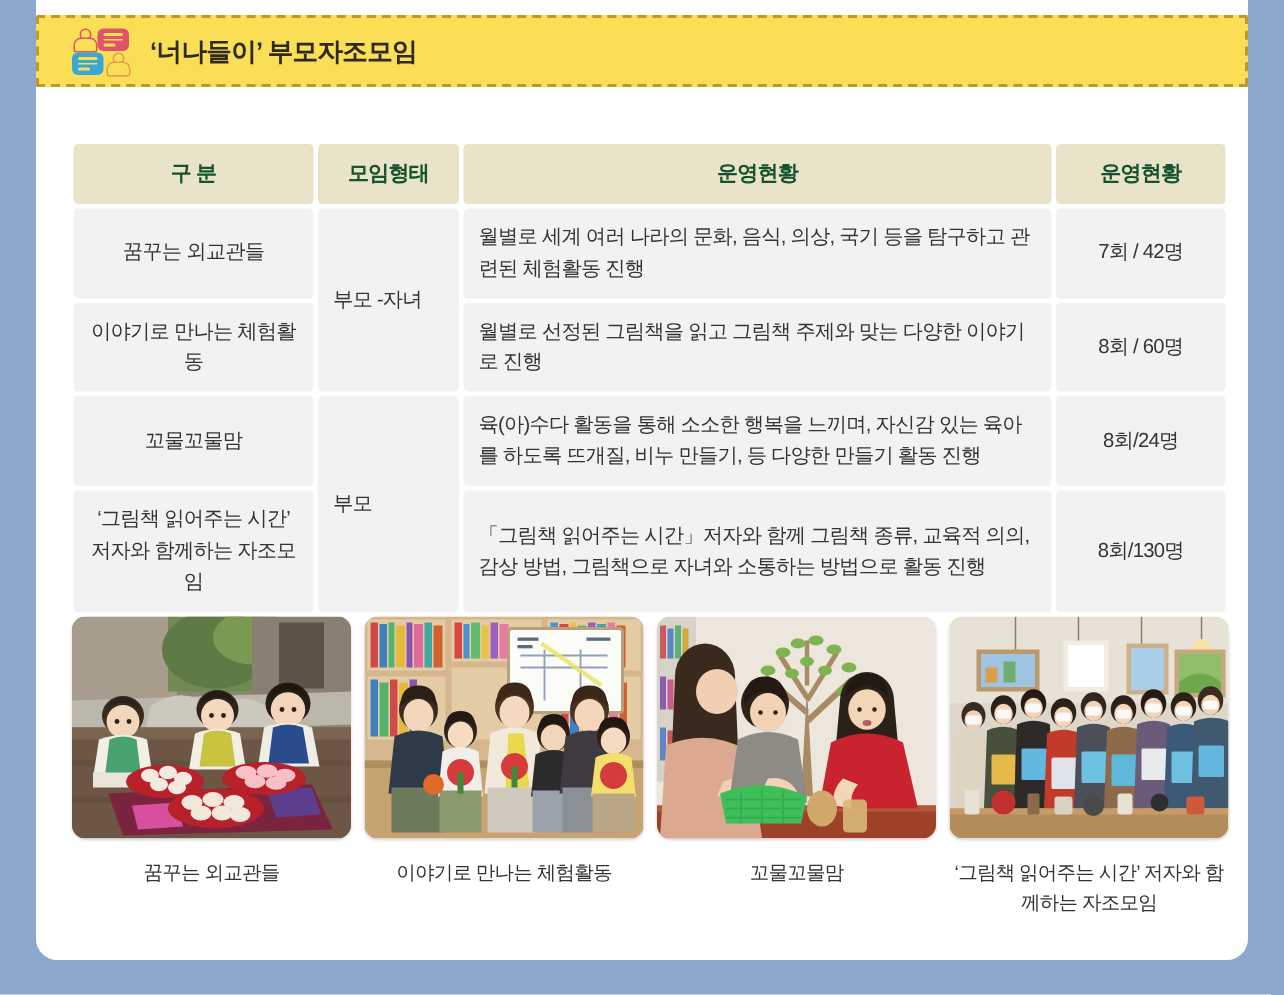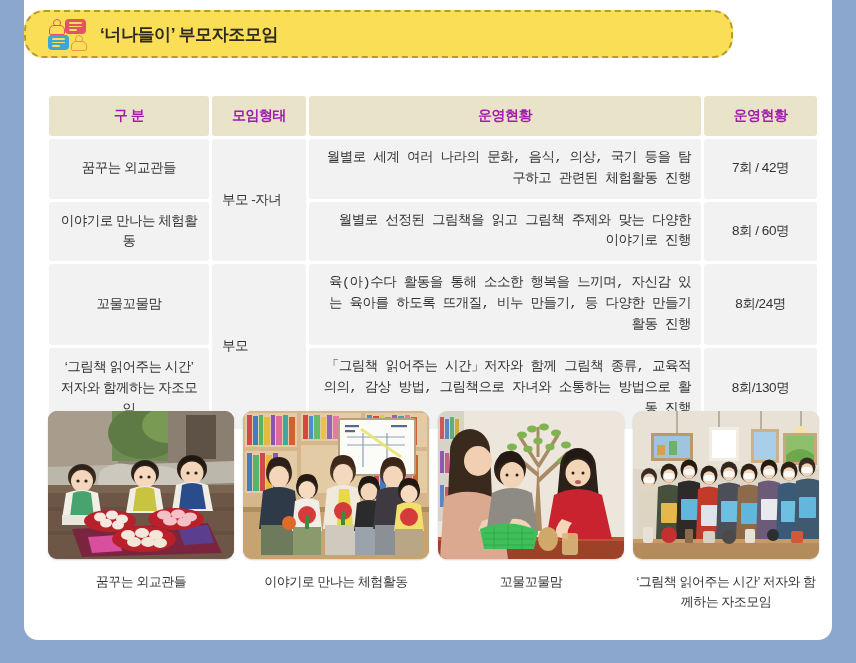--- a/index.html
+++ b/index.html
@@ -33,11 +33,11 @@
     position: absolute;
     left: 24px;
     top: 10px;
-    width: 709px;
+    width: 808px;
     height: 48px;
     background: #fade55;
     border: 2px dashed #b99a32;
-    border-radius: 20px;
+    border-radius: 1px;
     box-sizing: border-box;
     display: flex;
     align-items: center;

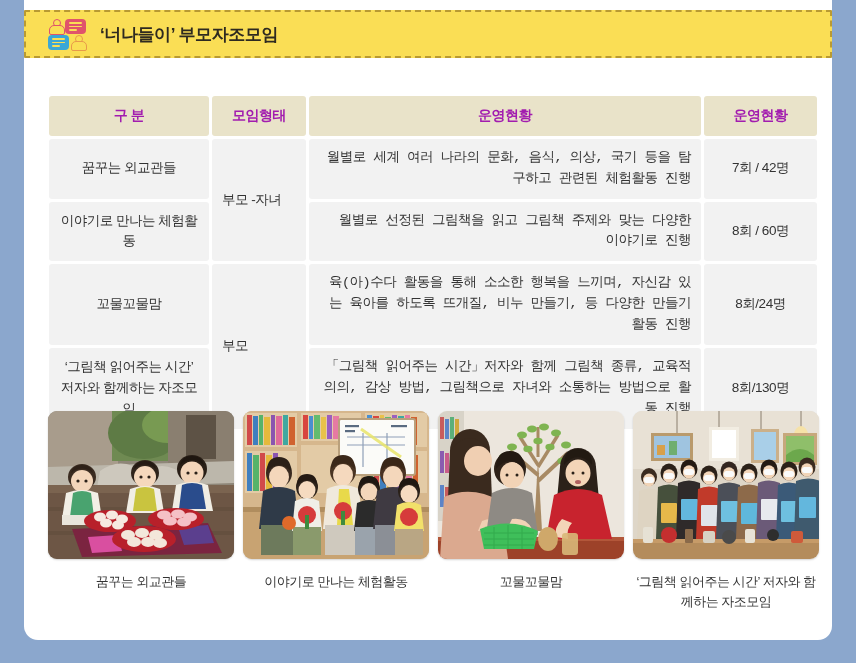--- a/index.html
+++ b/index.html
@@ -136,7 +136,7 @@
     background: #e9e3c9;
     text-align: center;
     font-weight: bold;
-    color: #a21caf;
+    color: #14532d;
     height: 36px;
     font-size: 14px;
   }

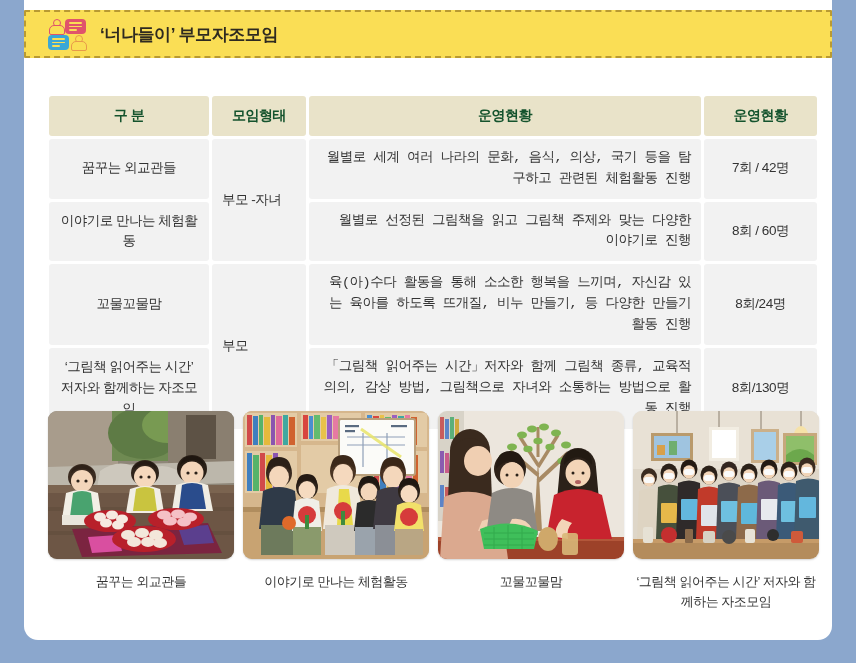--- a/index.html
+++ b/index.html
@@ -145,7 +145,7 @@
   }
   td.c-name   { text-align: center; }
   td.c-type   { text-align: left; }
-  td.c-detail { text-align: right; font-family: Liberation Mono, monospace; }
+  td.c-detail { text-align: left; }
   td.c-stat   { text-align: center; white-space: nowrap; }
 
   .col1 { width: 160px; }

